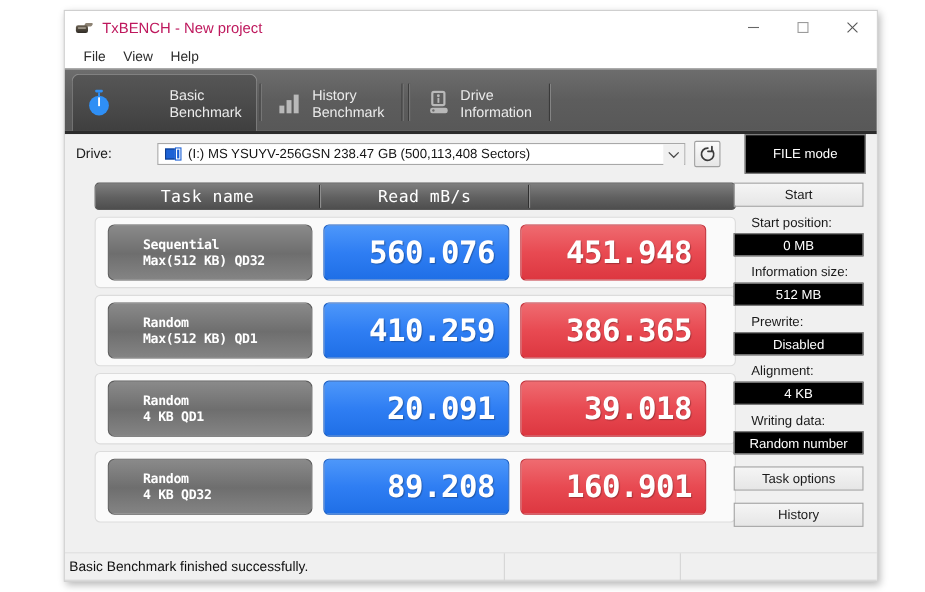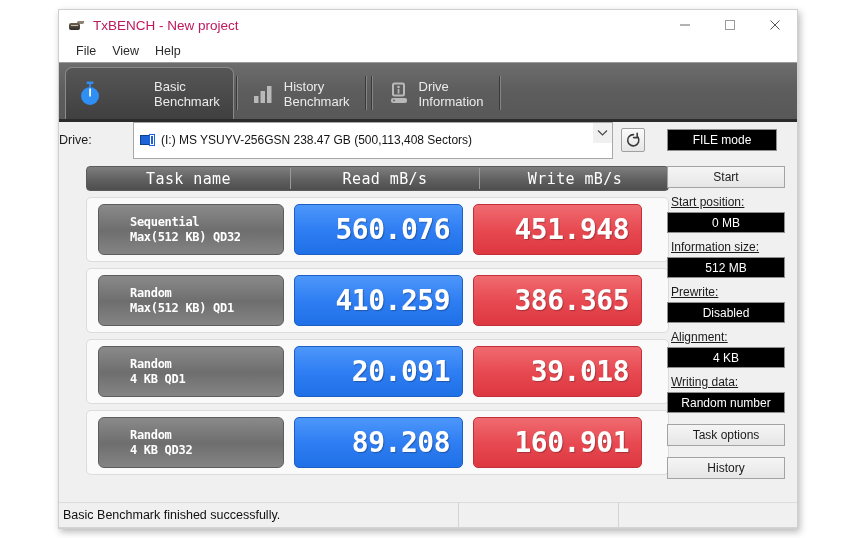--- a/index.html
+++ b/index.html
@@ -167,6 +167,7 @@
     align-items: center;
   }
   #drive-label {
+    margin-left: 10px;
     width: 74px;
     font-size: 12.5px;
     color: #1a1a1a;

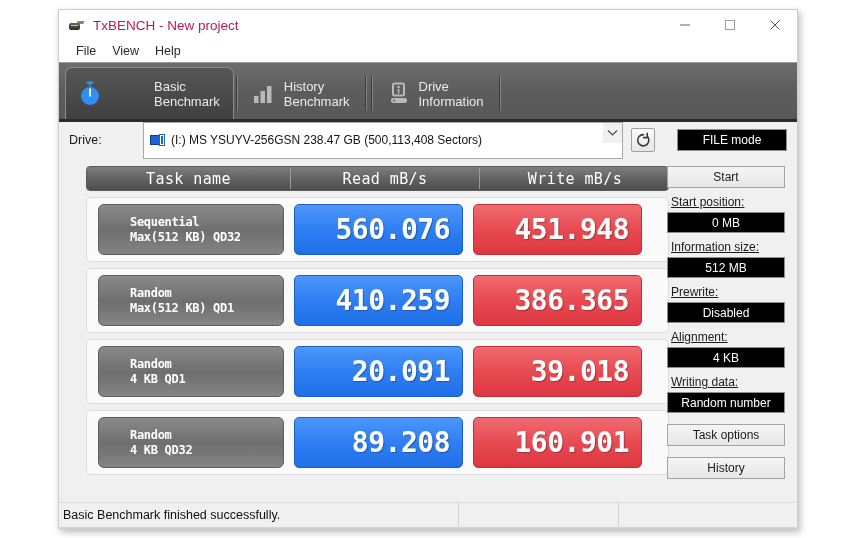--- a/index.html
+++ b/index.html
@@ -174,7 +174,7 @@
   }
   #drive-combo {
     width: 480px;
-    height: 37px;
+    height: 20px;
     background: #ffffff;
     border: 1px solid #a8a8a8;
     box-sizing: border-box;

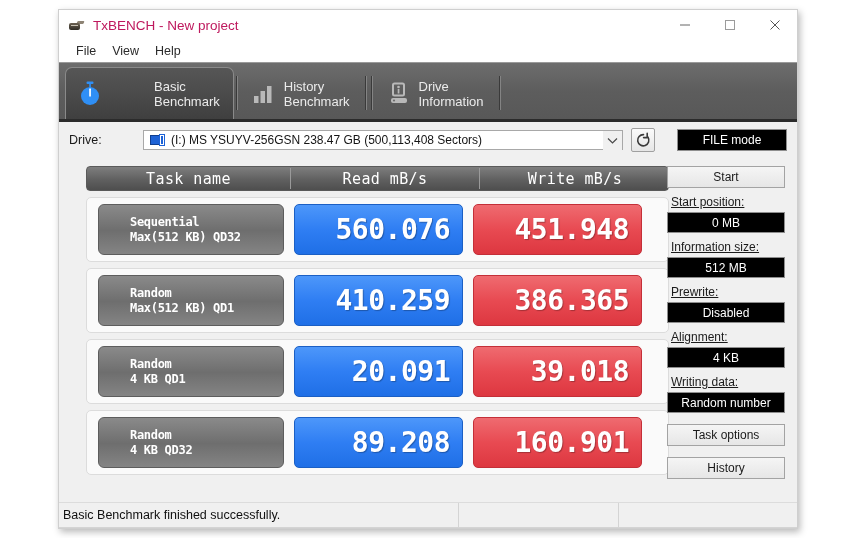--- a/index.html
+++ b/index.html
@@ -244,7 +244,7 @@
   #filemode {
     margin-left: 22px;
     width: 110px;
-    height: 22px;
+    height: 36px;
     background: #000000;
     border: 1px solid #8e8e8e;
     color: #ffffff;

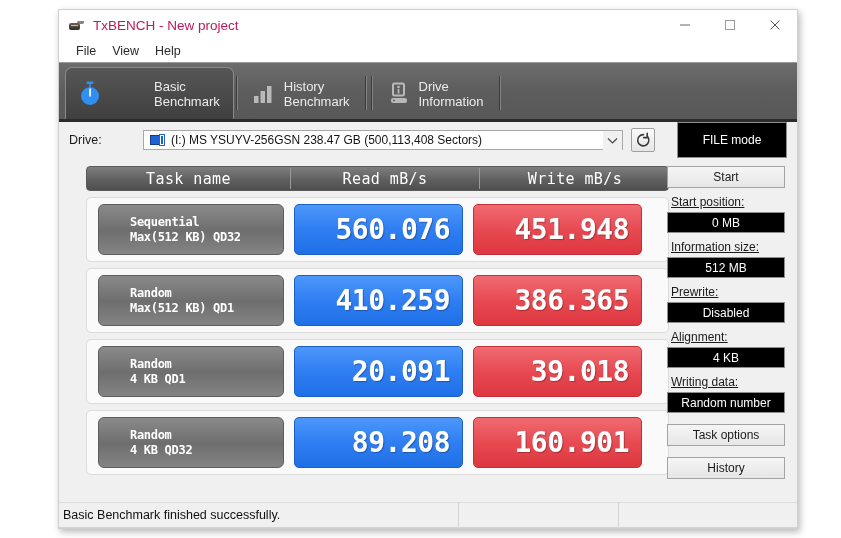--- a/index.html
+++ b/index.html
@@ -537,7 +537,6 @@
         <div class="hsep"></div>
         <div class="hc c2">Read mB/s</div>
         <div class="hsep"></div>
-        <div class="hc c3">Write mB/s</div>
       </div>
 
       <div class="res-row">

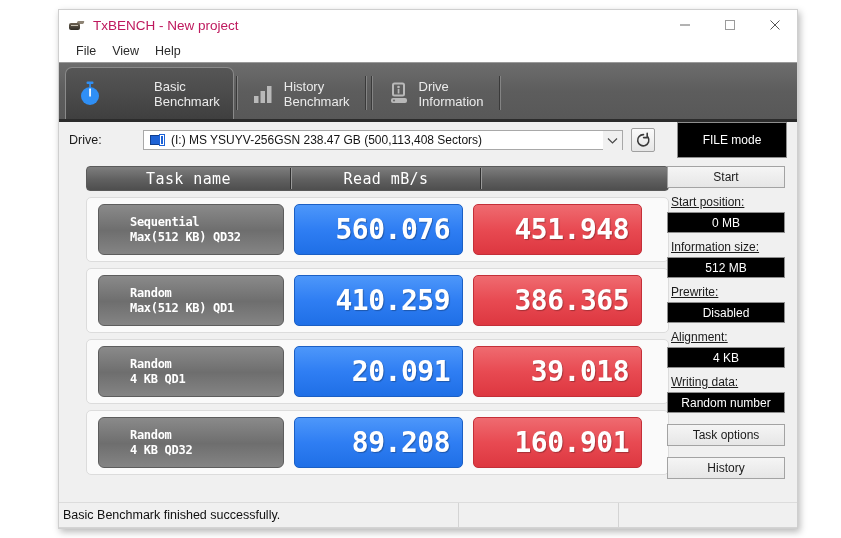--- a/index.html
+++ b/index.html
@@ -370,8 +370,7 @@
   .side-label {
     font-size: 12px;
     color: #1a1a1a;
-    margin: 7px 0 3px 4px;
-    text-decoration: underline;
+    margin: 7px 0 3px 16px;
   }
   .side-val {
     width: 118px;

